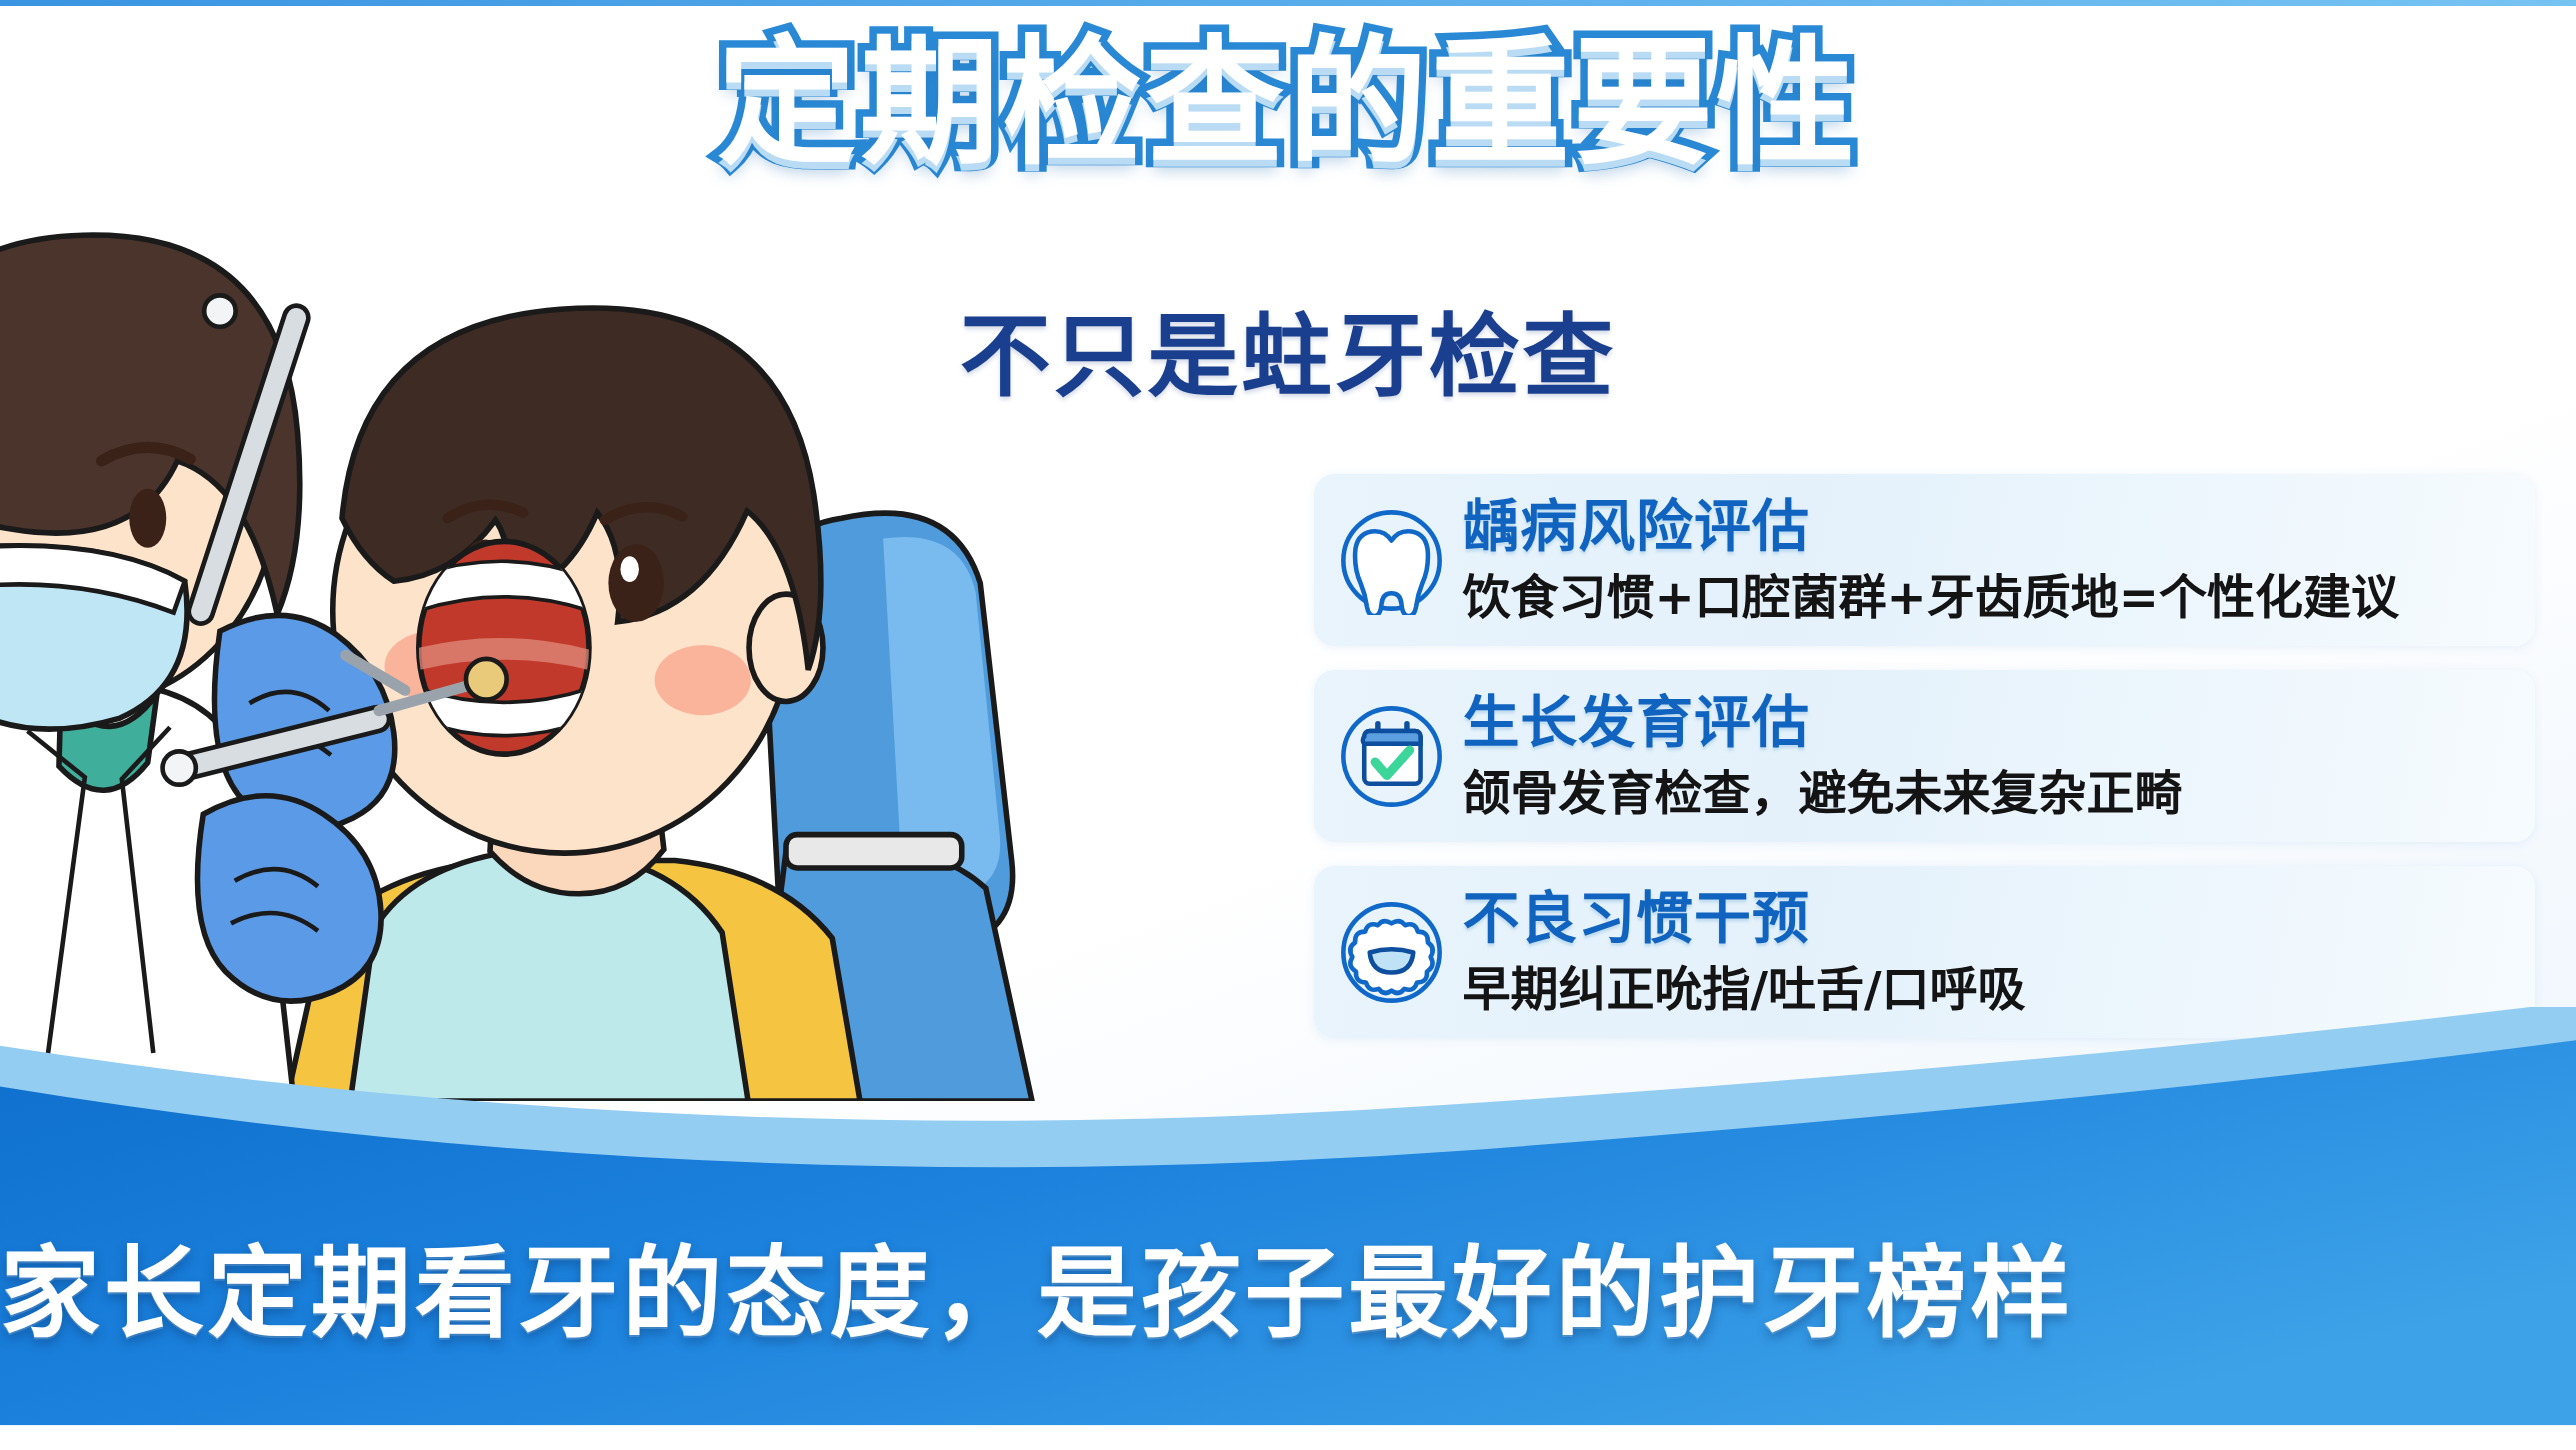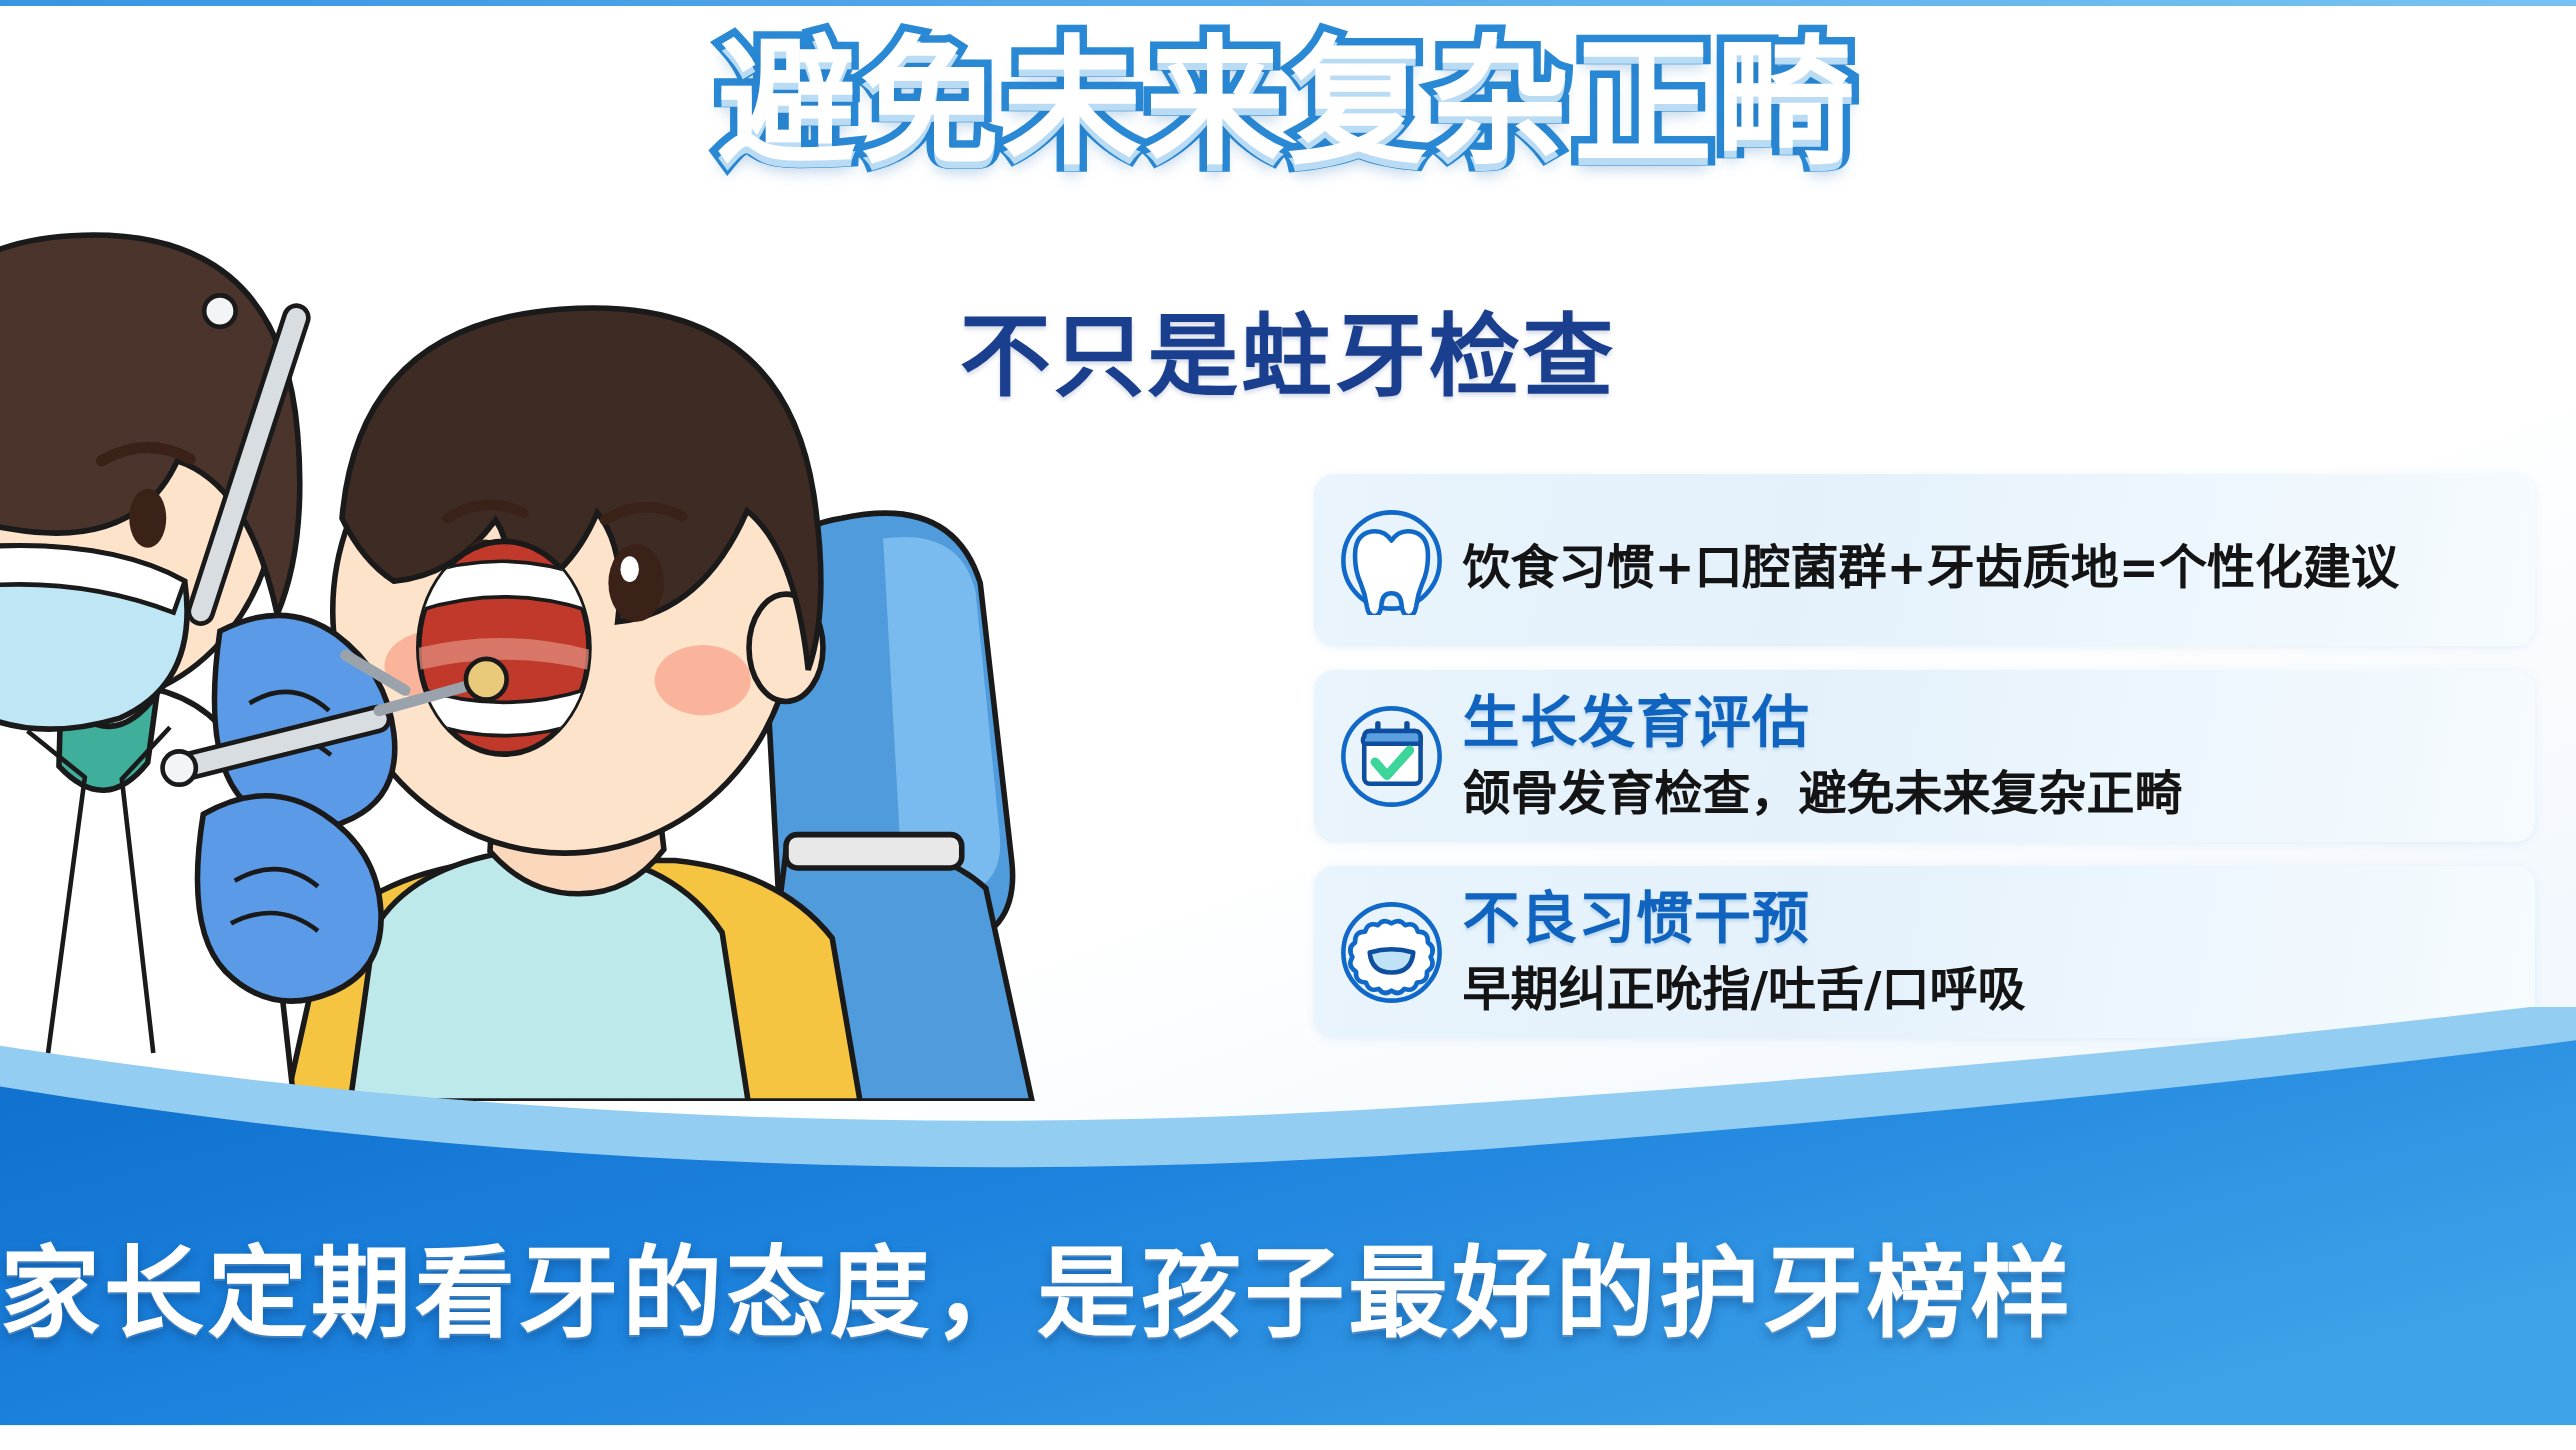--- a/index.html
+++ b/index.html
@@ -90,7 +90,7 @@
   <div class="top-rule"></div>
 
   <div class="title-wrap">
-    <div class="main-title">避免未来复杂正畸</div>
+    <div class="main-title">定期检查的重要性</div>
   </div>
   <div class="sub-title">不只是蛀牙检查</div>
 

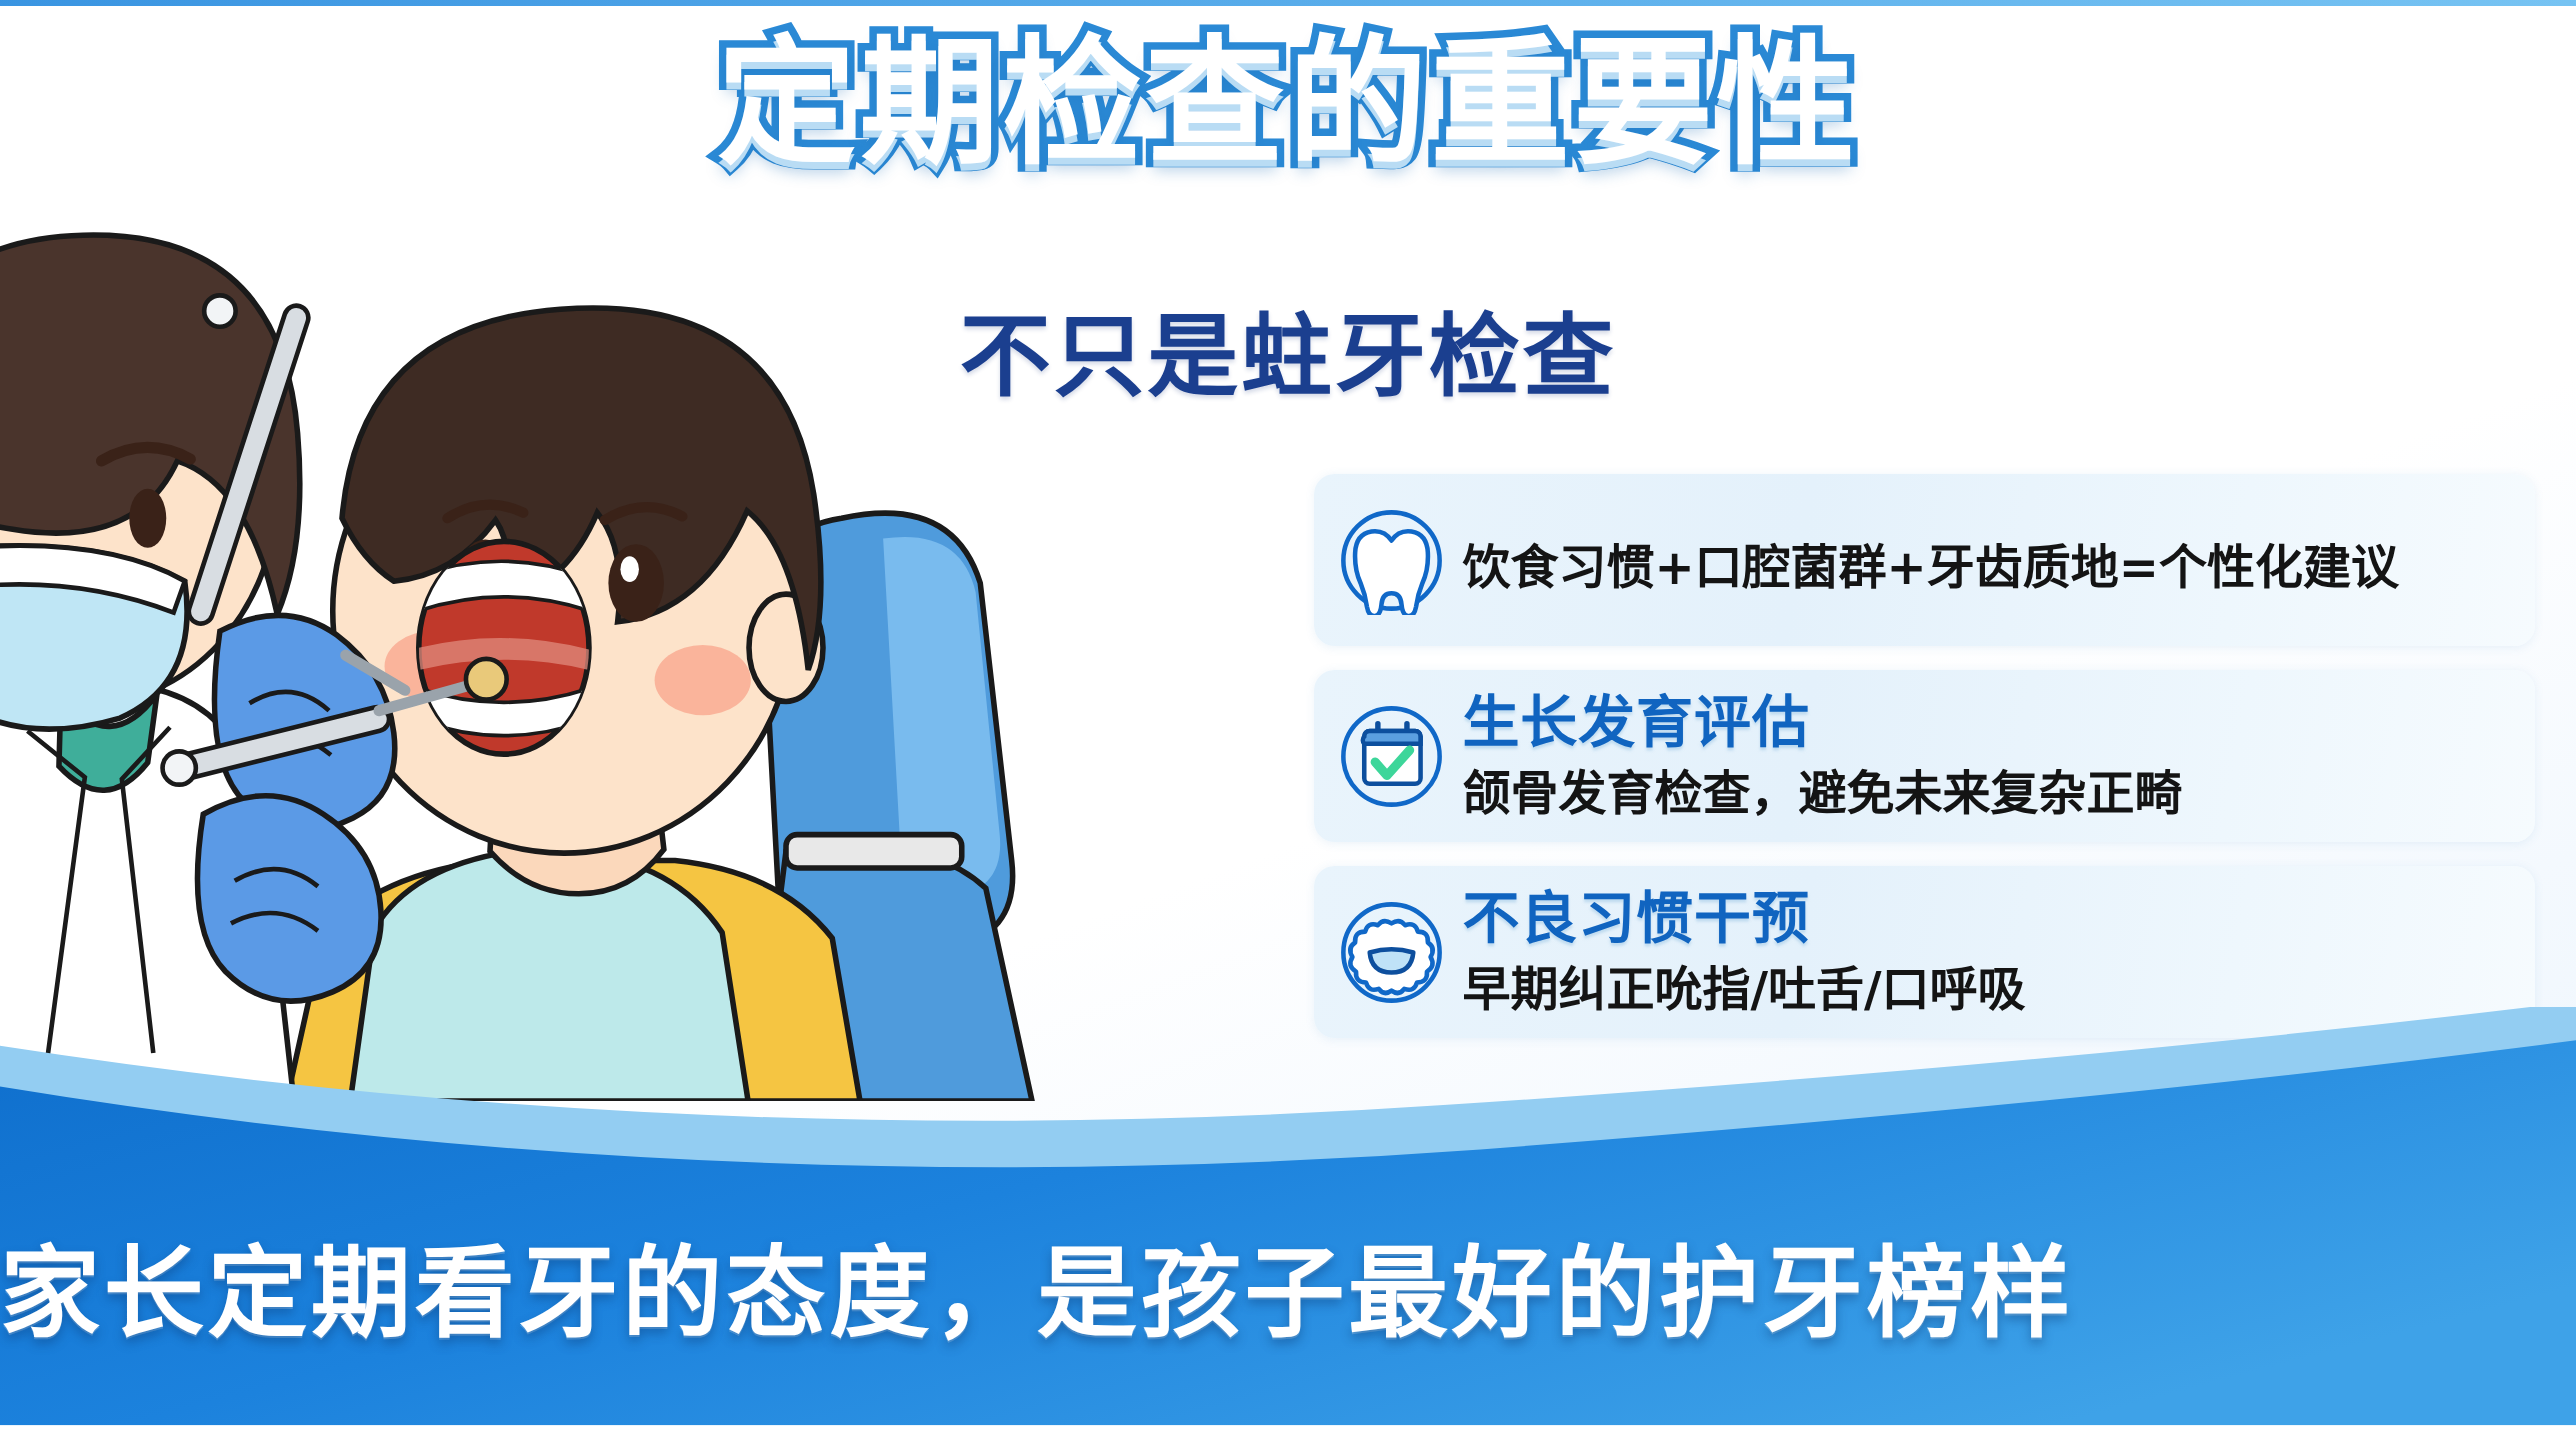--- a/index.html
+++ b/index.html
@@ -194,6 +194,7 @@
         </svg>
       </div>
       <div class="card-txt">
+        <div class="card-title">龋病风险评估</div>
         <div class="card-desc">饮食习惯+口腔菌群+牙齿质地=个性化建议</div>
       </div>
     </div>

